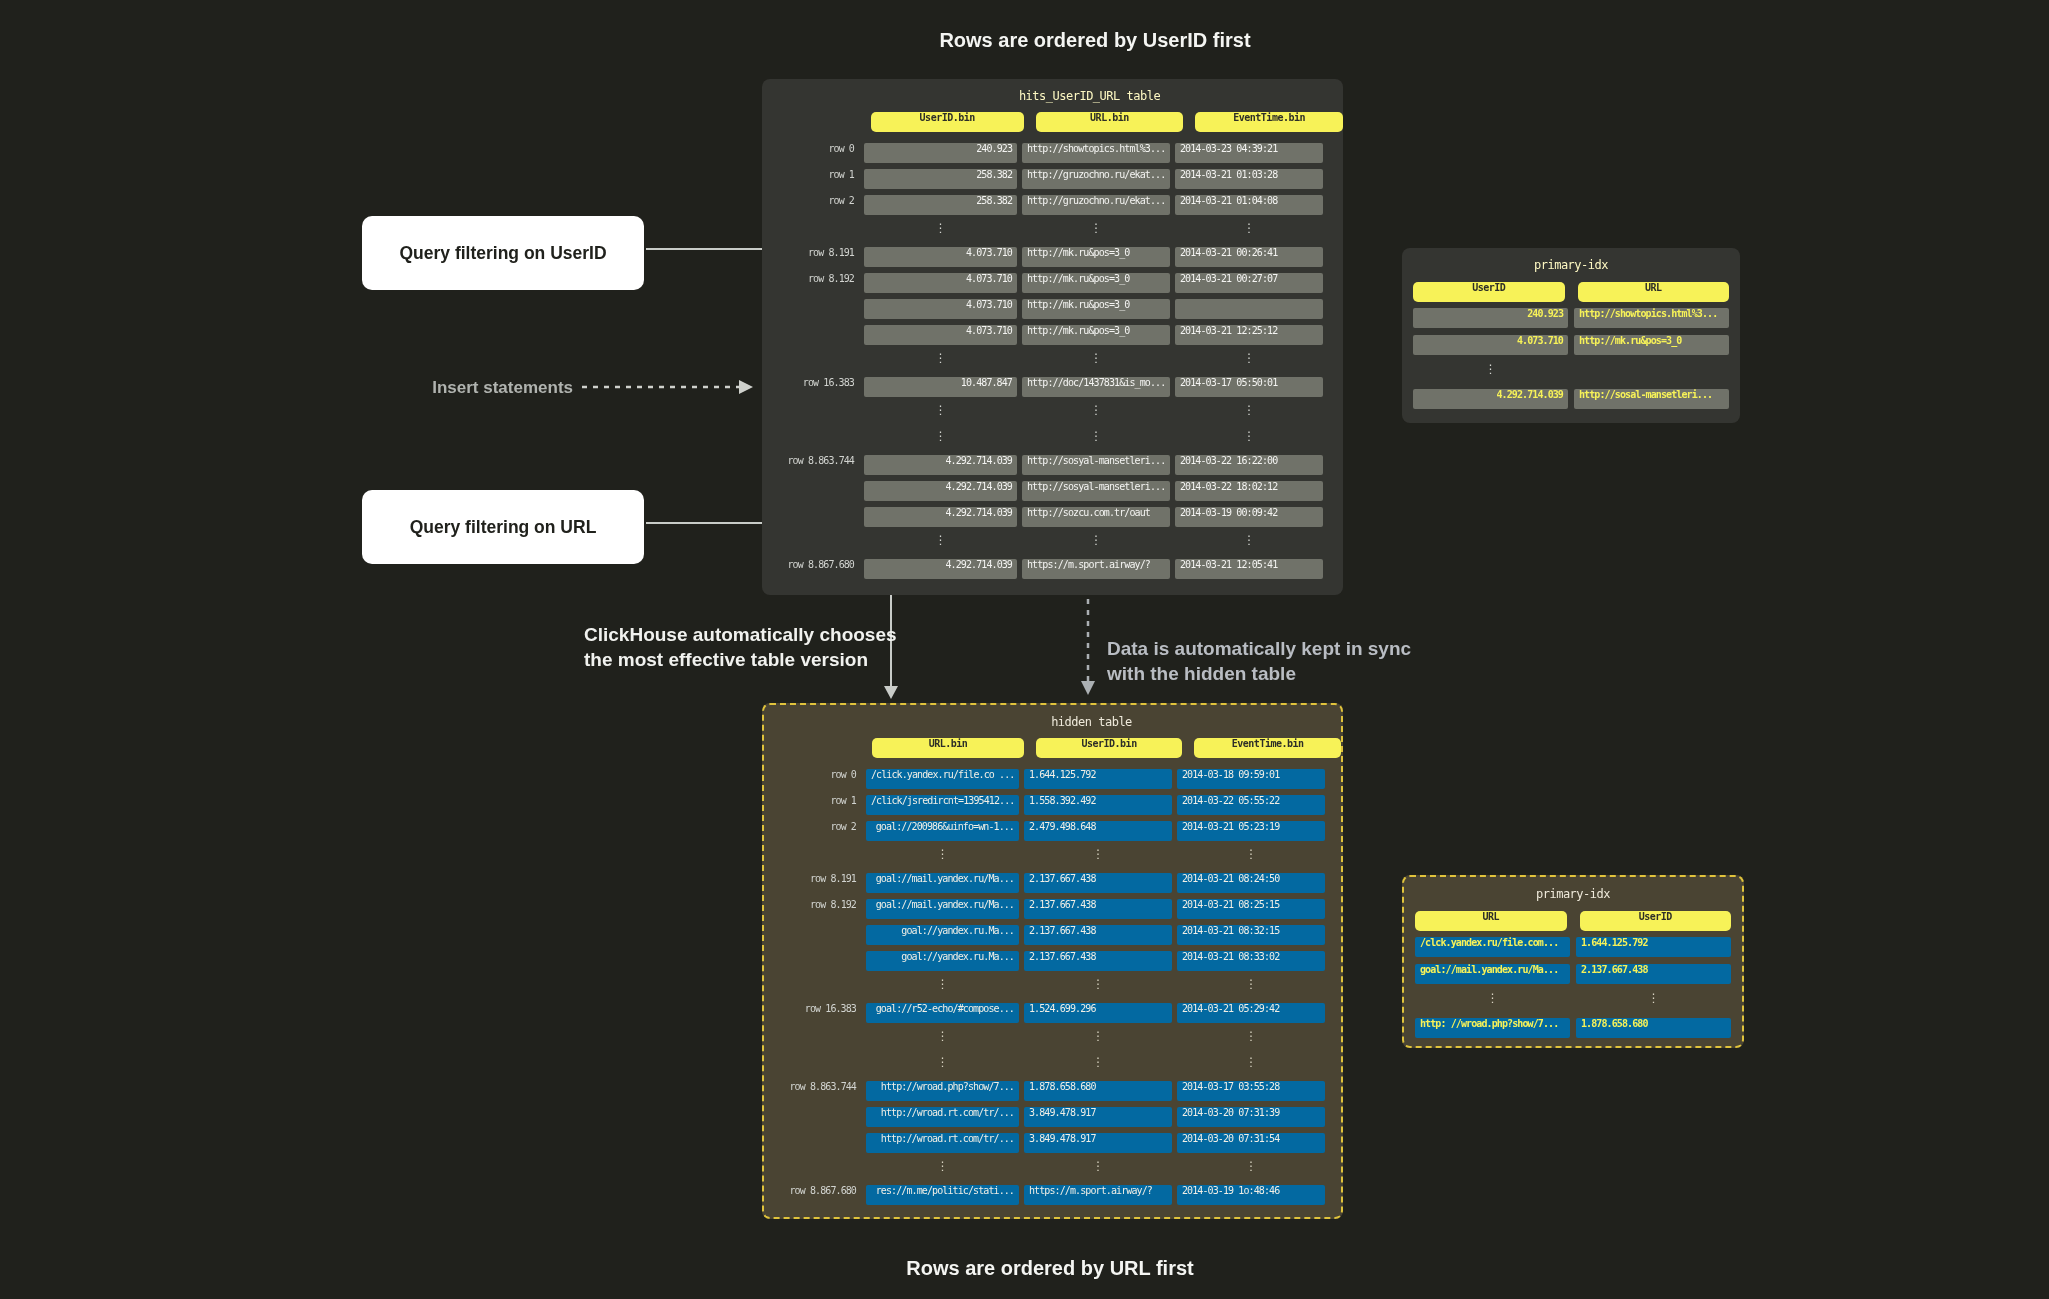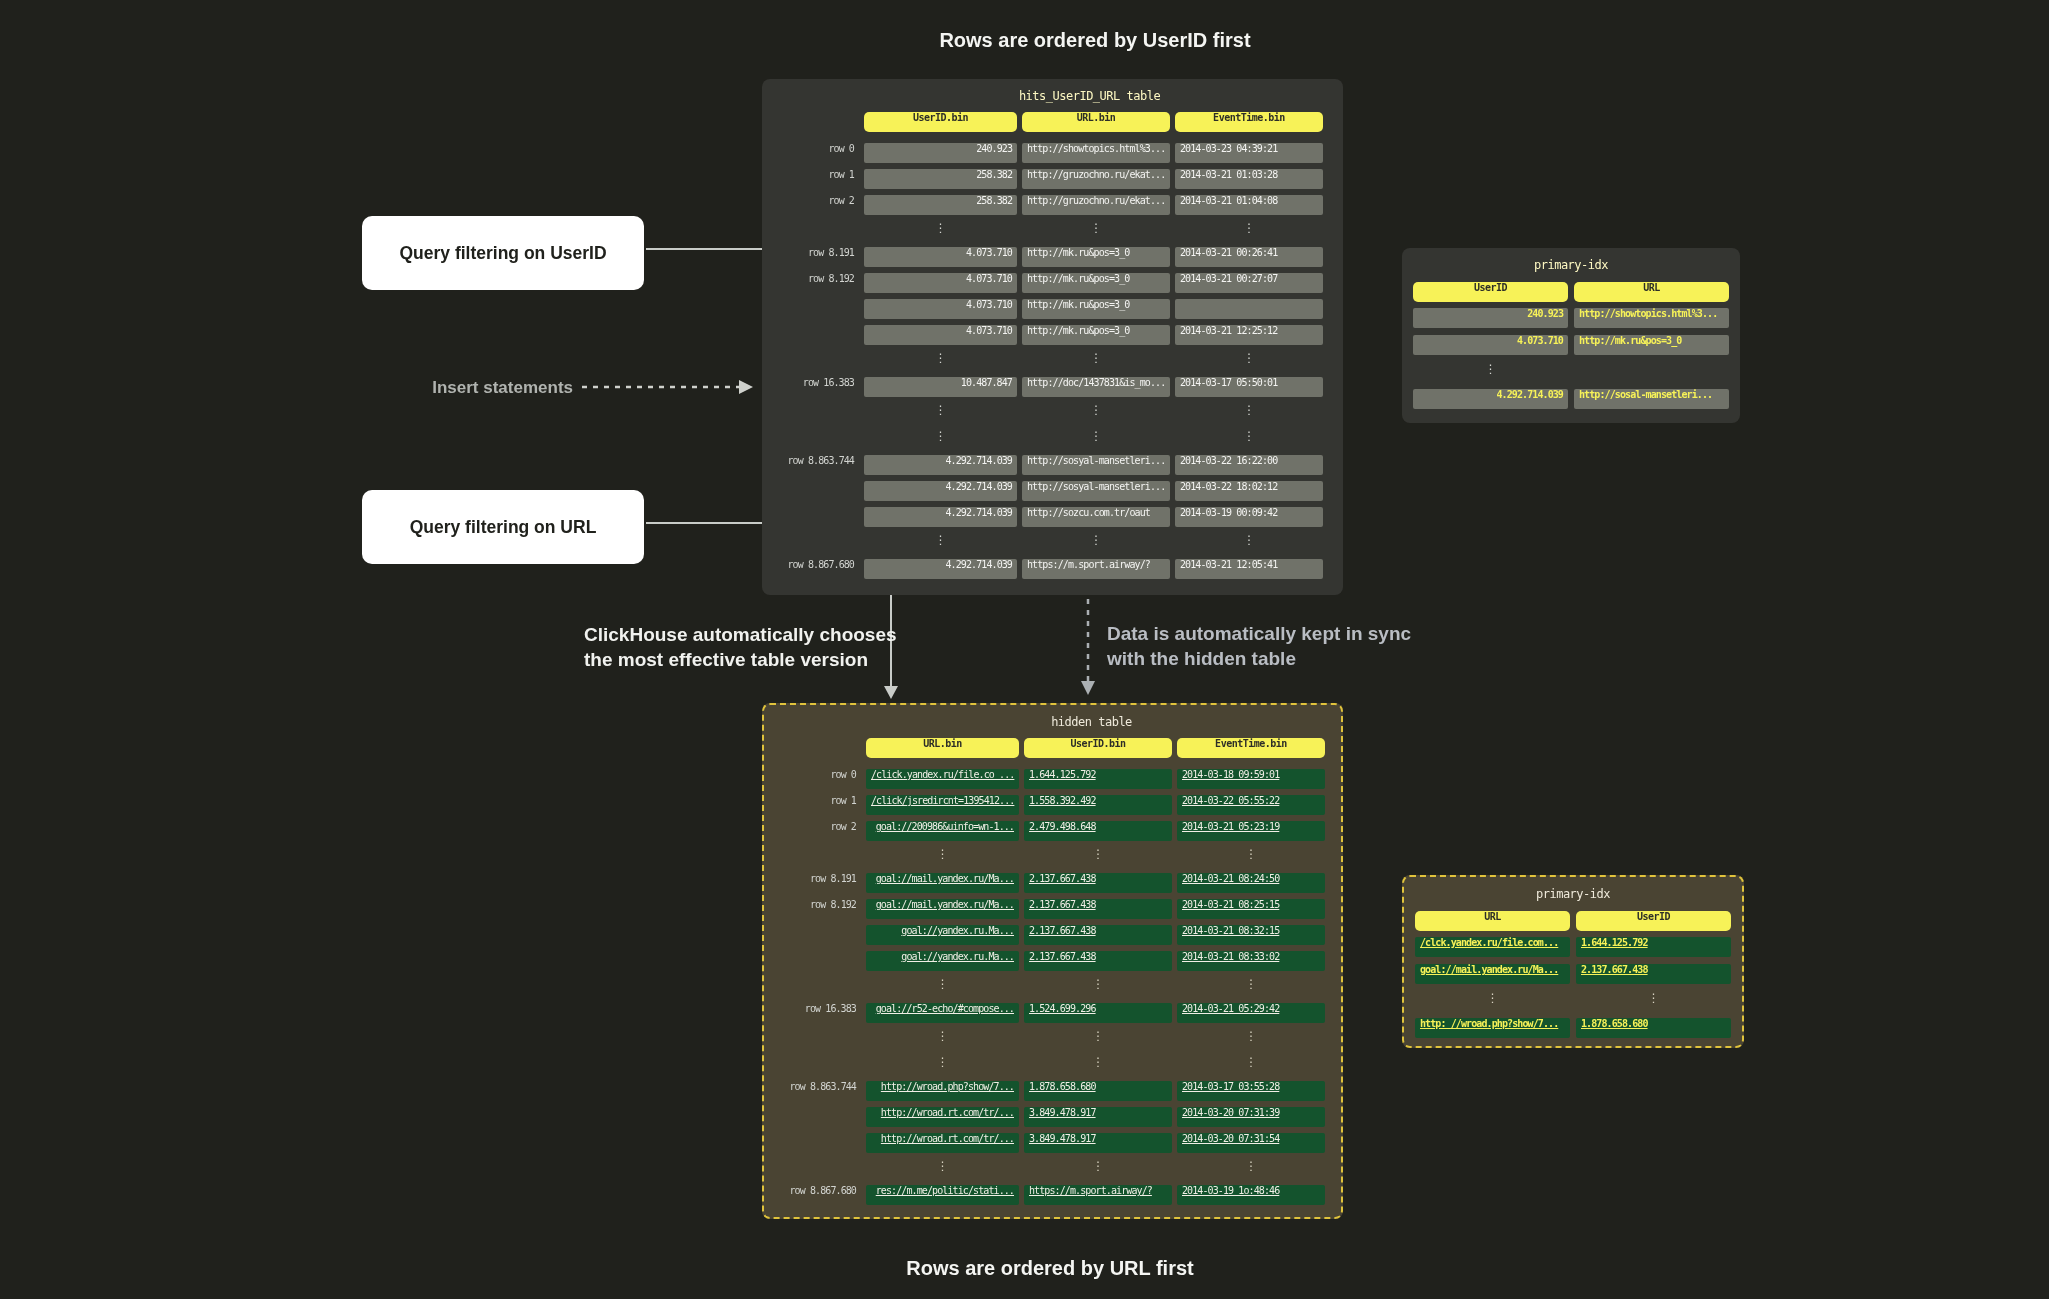--- a/index.html
+++ b/index.html
@@ -36,7 +36,7 @@
   .idx .tbl-title{margin-bottom:10px;}
 
   .trow{display:flex;margin-bottom:6px;}
-  .trow.head{margin-bottom:11px;}
+  .trow.head{margin-bottom:11px;gap:7px;}
   .idx .trow{margin-bottom:7px;}
   .idx .trow.head{margin-bottom:6px;}
 

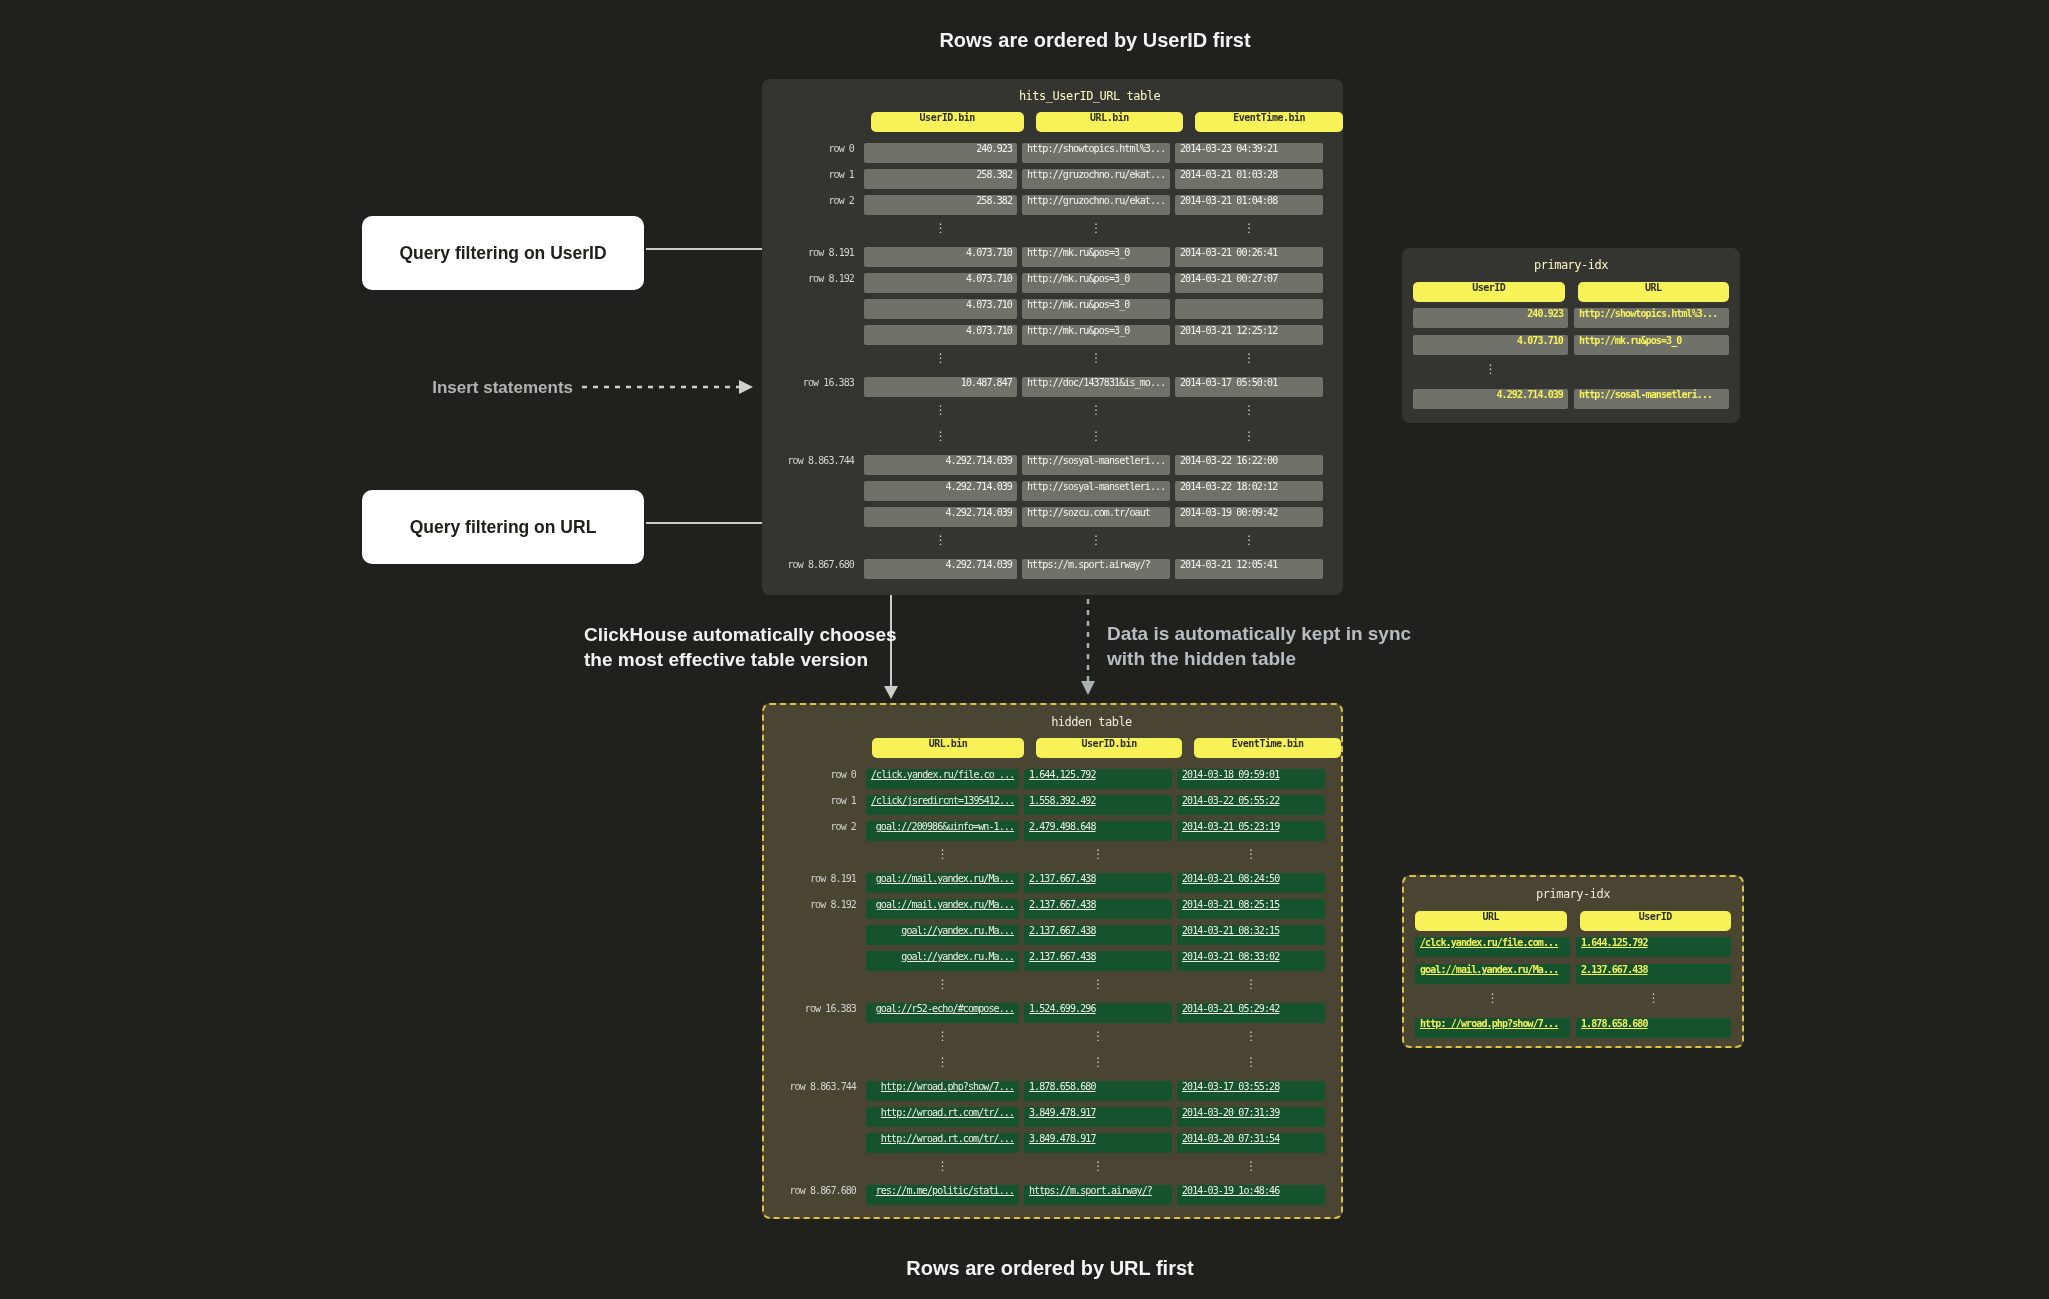--- a/index.html
+++ b/index.html
@@ -106,7 +106,7 @@
     <div>ClickHouse automatically chooses</div>
     <div>the most effective table version</div>
   </div>
-  <div class="note gray" style="left:1107px;top:621px;">
+  <div class="note gray" style="left:1107px;top:636px;">
     <div>Data is automatically kept in sync</div>
     <div>with the hidden table</div>
   </div>

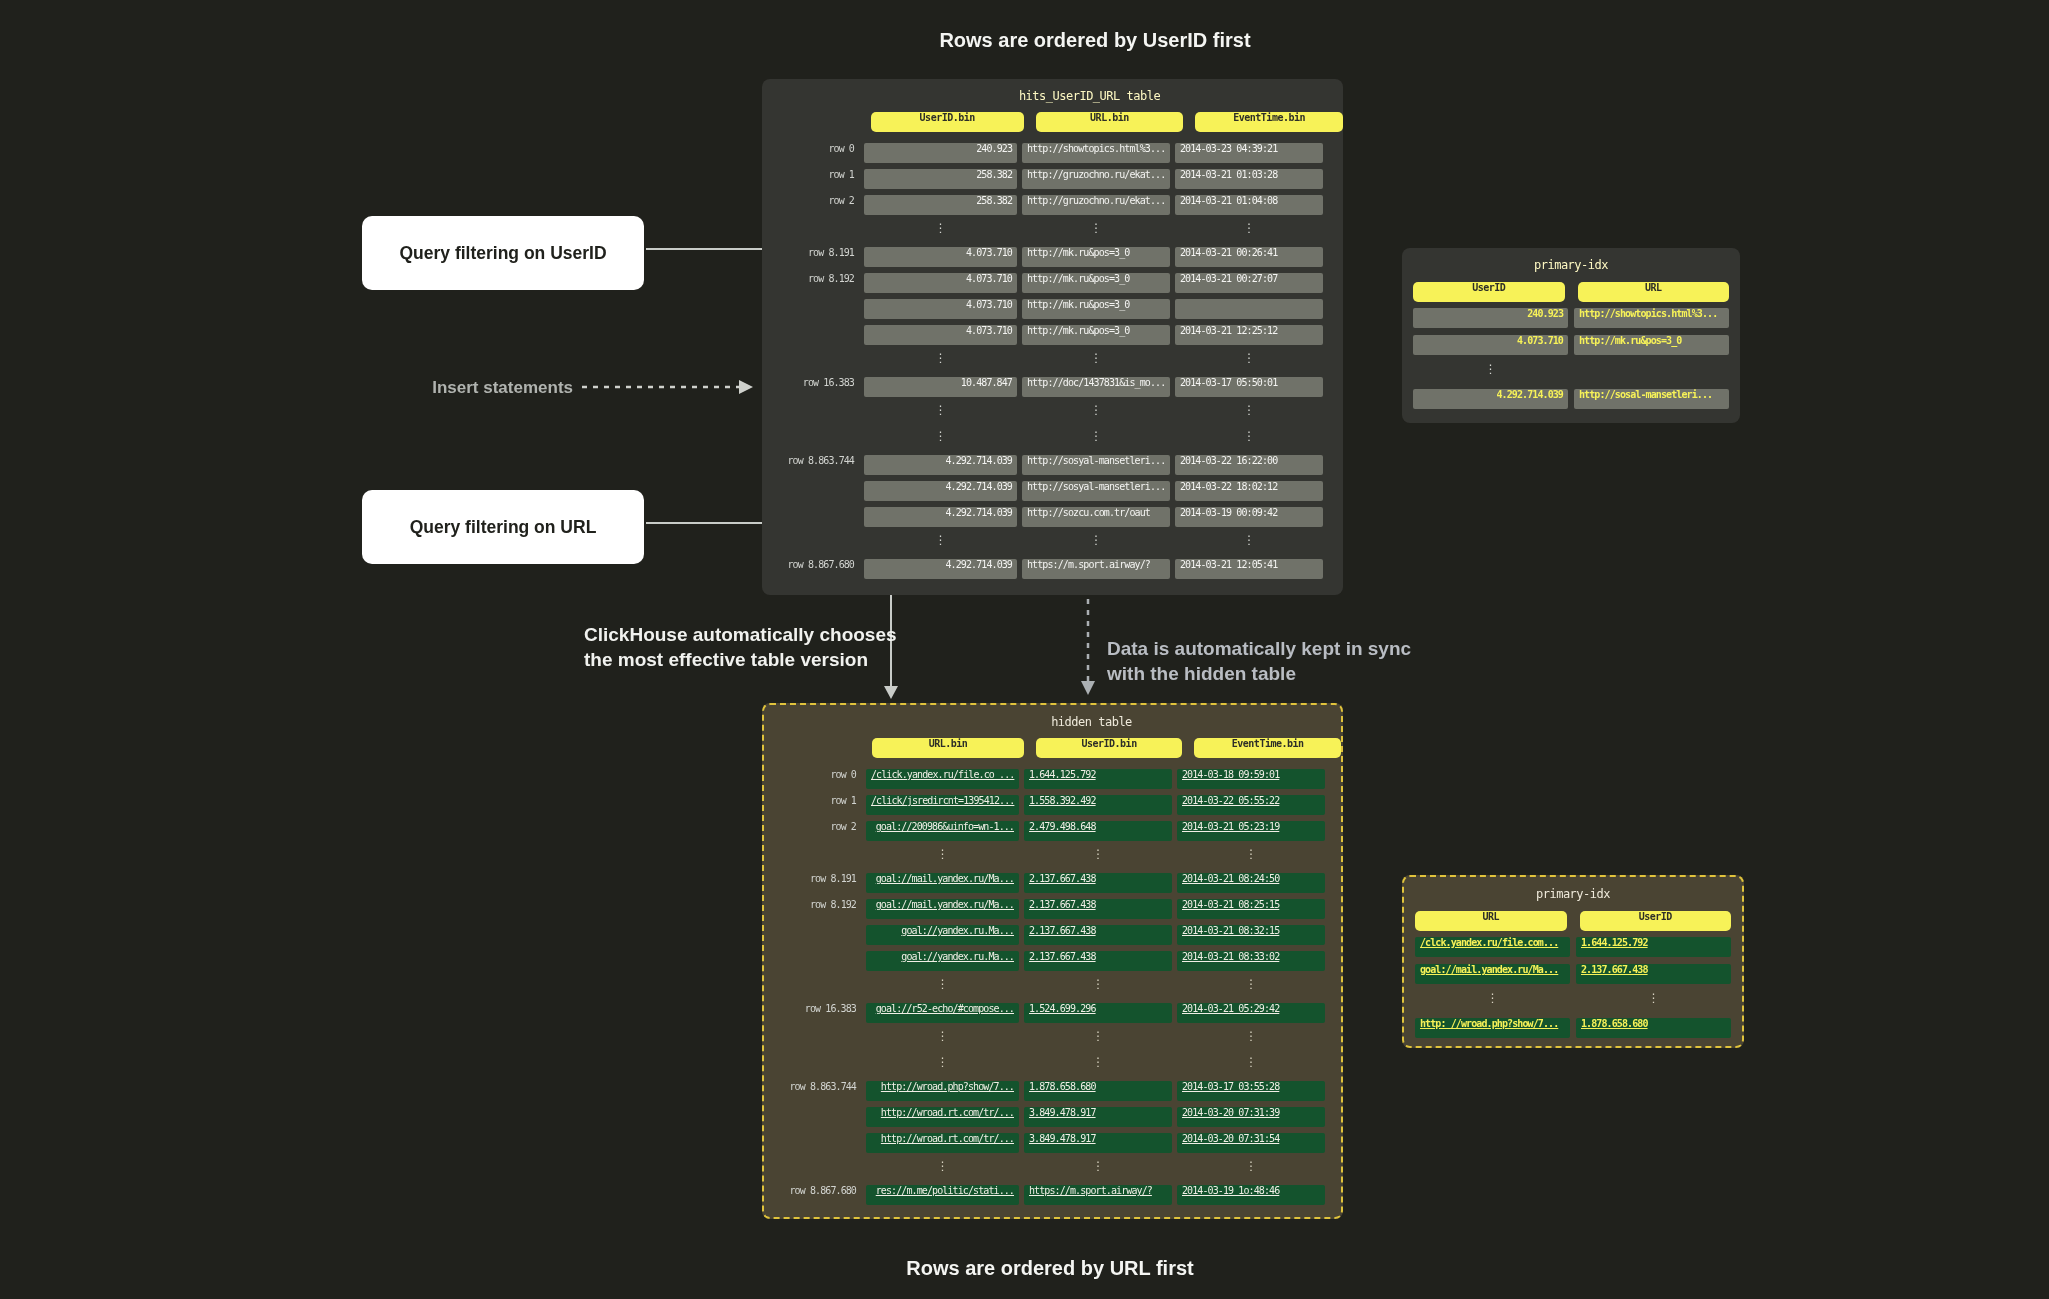--- a/index.html
+++ b/index.html
@@ -56,7 +56,7 @@
   .cell{box-sizing:border-box;height:20px;line-height:20px;padding:0 5px;border-radius:2px;
         font:10px "DejaVu Sans Mono",monospace;letter-spacing:-0.9px;white-space:nowrap;overflow:hidden;}
   .theme-gray .cell{background:#707269;color:#f4f4f2;}
-  .theme-olive .cell{background:#14532d;color:#f1efe6;text-decoration:underline;}
+  .theme-olive .cell{background:#0369a1;color:#f1efe6;}
   .idx .cell{color:#f7f258;font-weight:700;}
 
   .al-right{text-align:right;}

